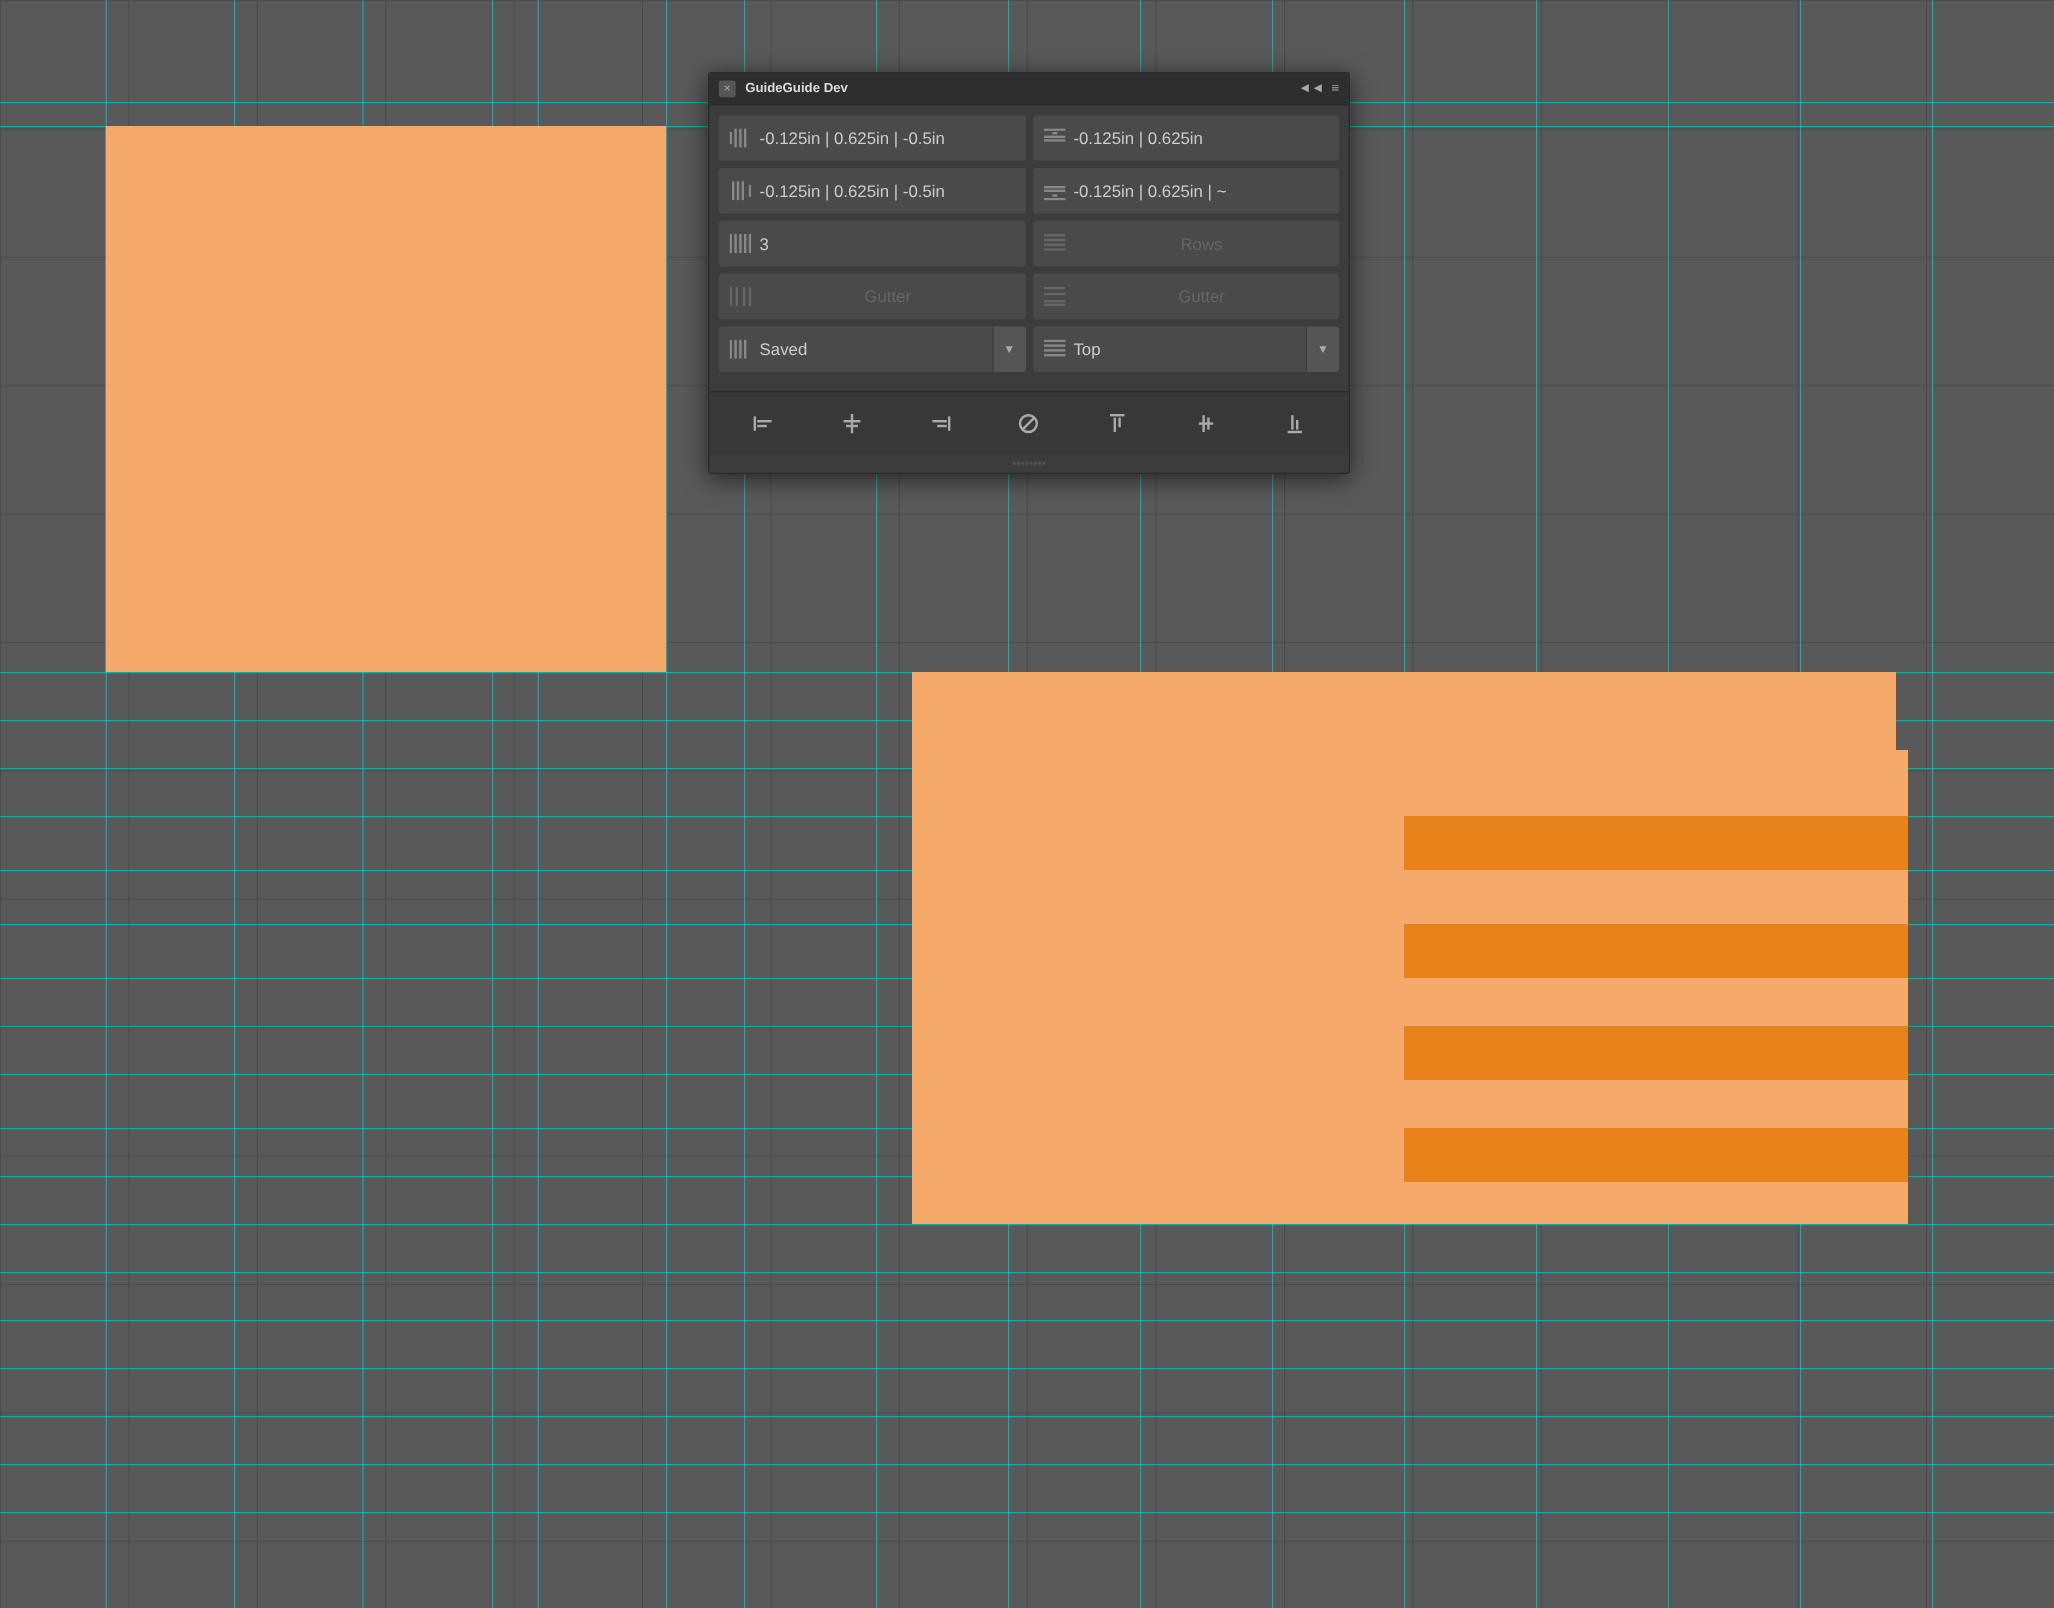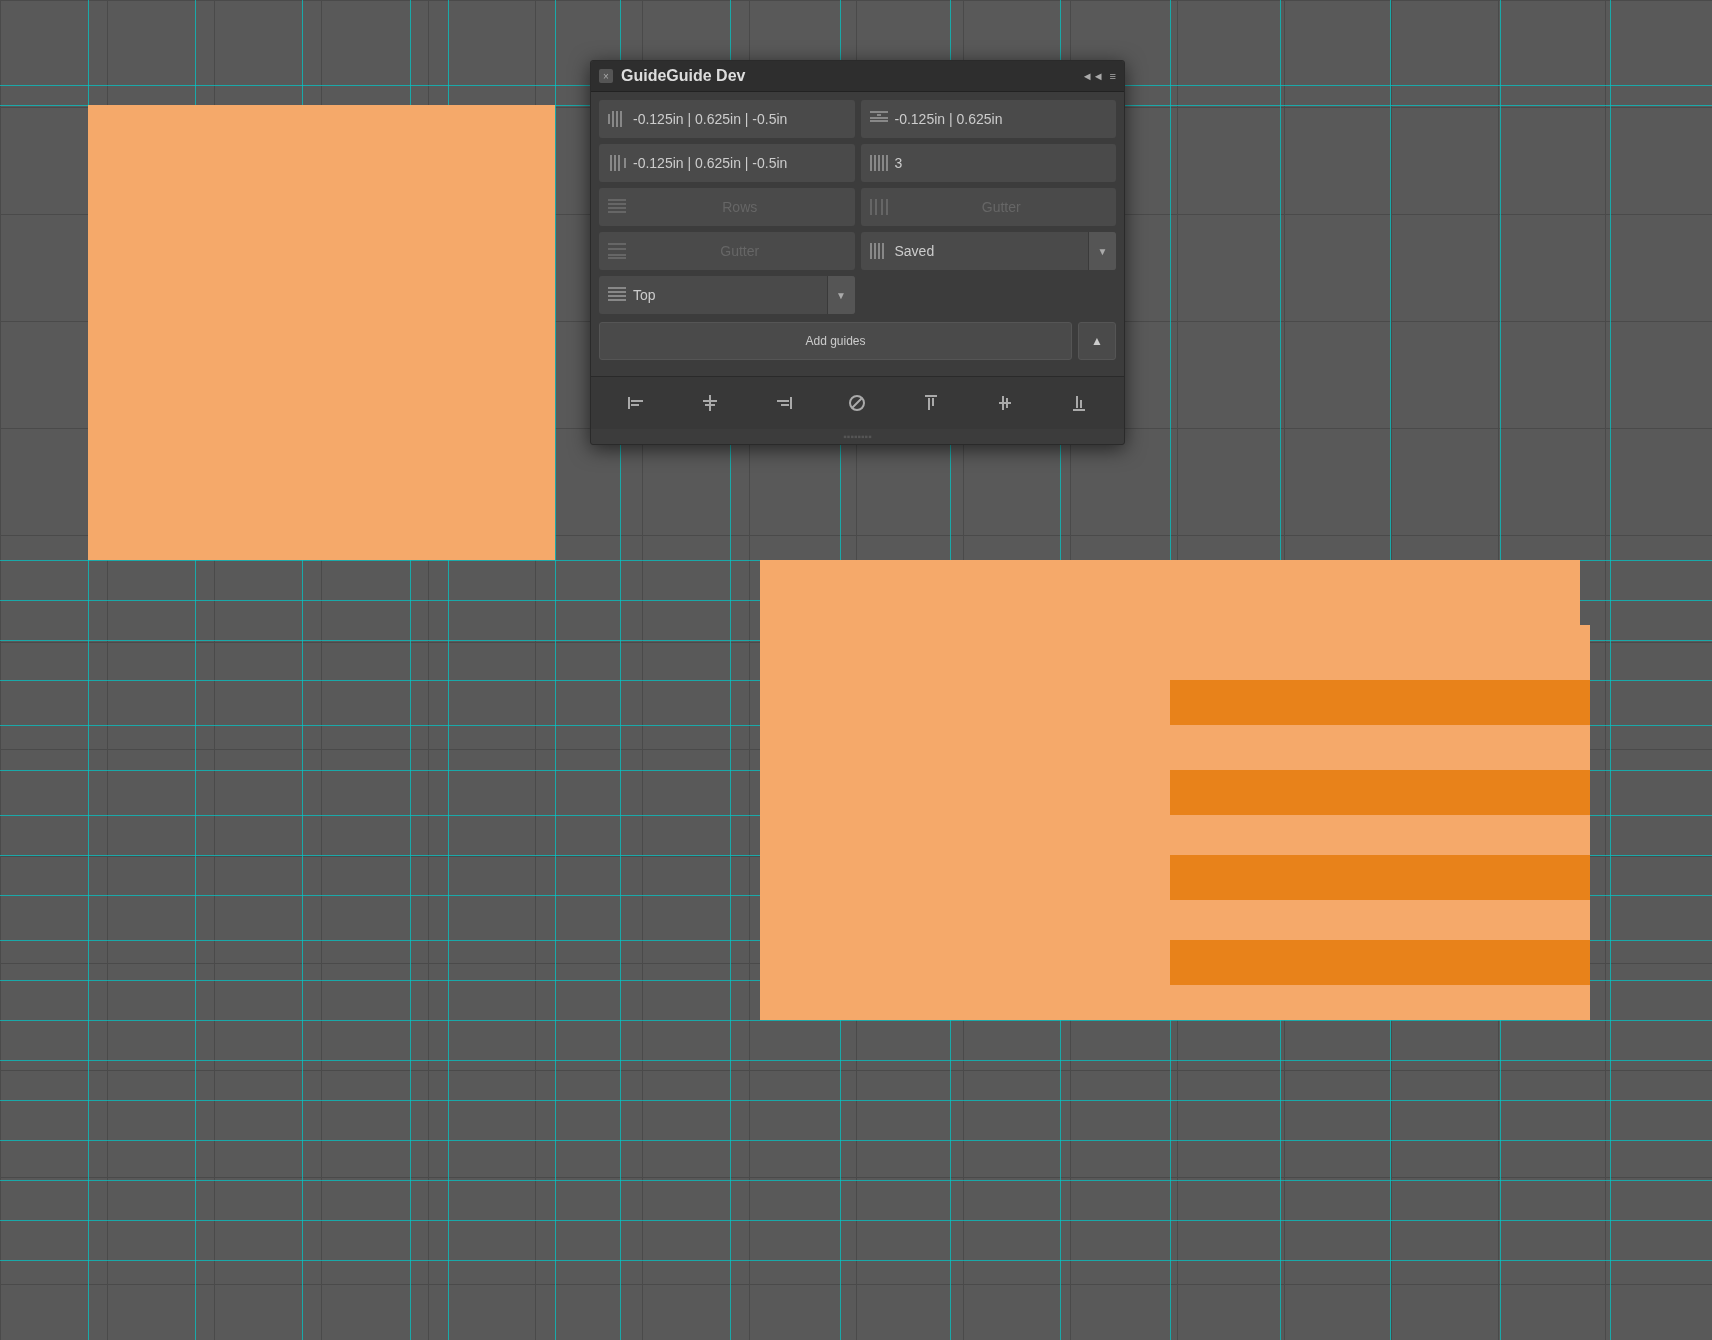--- a/index.html
+++ b/index.html
@@ -100,7 +100,7 @@
 
     .panel-title {
       color: #ddd;
-      font-size: 16px;
+      font-size: 11px;
       font-weight: bold;
     }
 

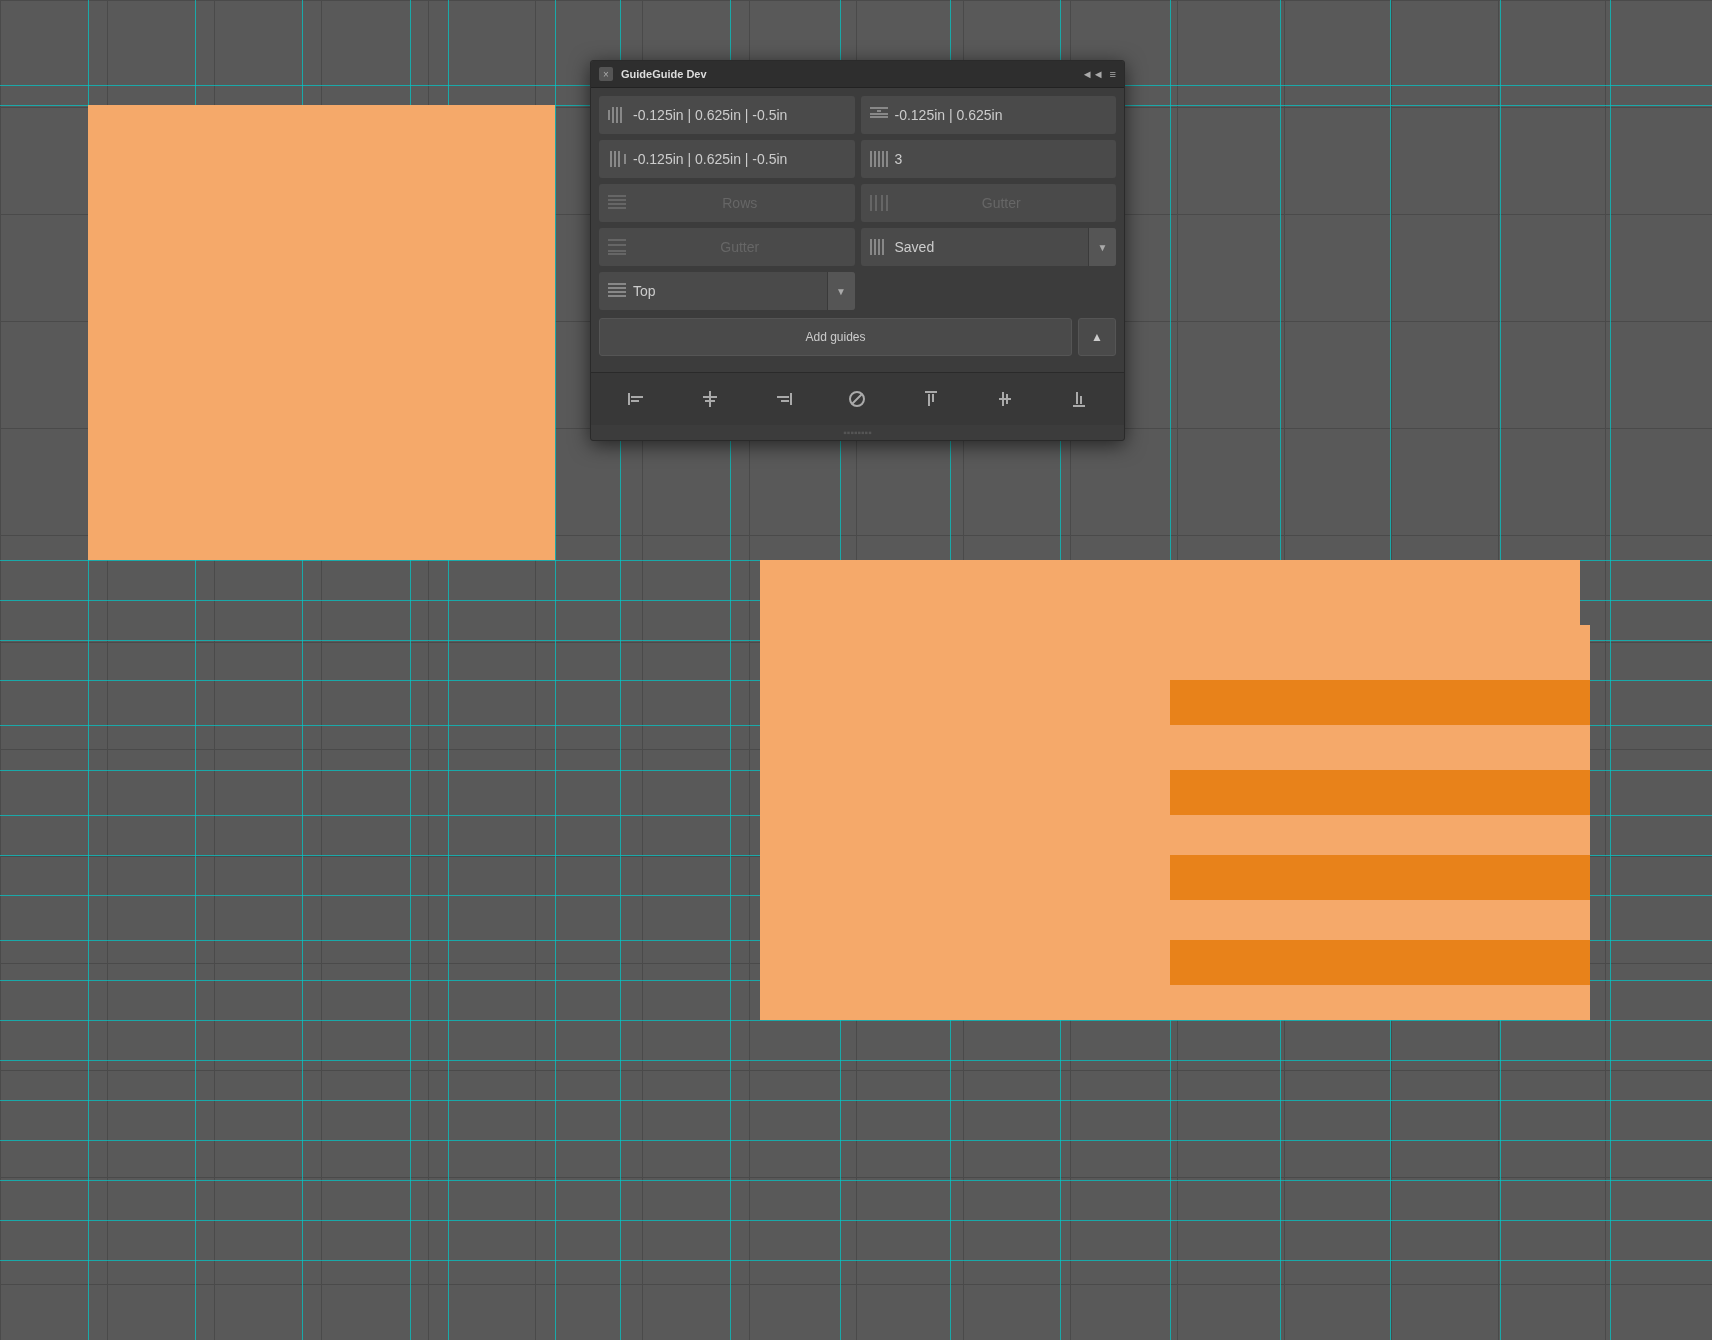--- a/index.html
+++ b/index.html
@@ -406,6 +406,17 @@
         <span class="field-text">-0.125in | 0.625in | -0.5in</span>
       </div>
 
+      <div class="field-row">
+        <span class="field-icon">
+          <svg width="18" height="16" viewBox="0 0 18 16">
+            <rect x="0" y="7" width="18" height="2" fill="#888"></rect>
+            <rect x="0" y="4" width="18" height="2" fill="#888"></rect>
+            <rect x="7" y="11" width="4" height="2" fill="#888"></rect>
+            <rect x="0" y="14" width="18" height="2" fill="#888"></rect>
+          </svg>
+        </span>
+        <span class="field-text">-0.125in | 0.625in | ~</span>
+      </div>
 
       <div class="field-row">
         <span class="field-icon">

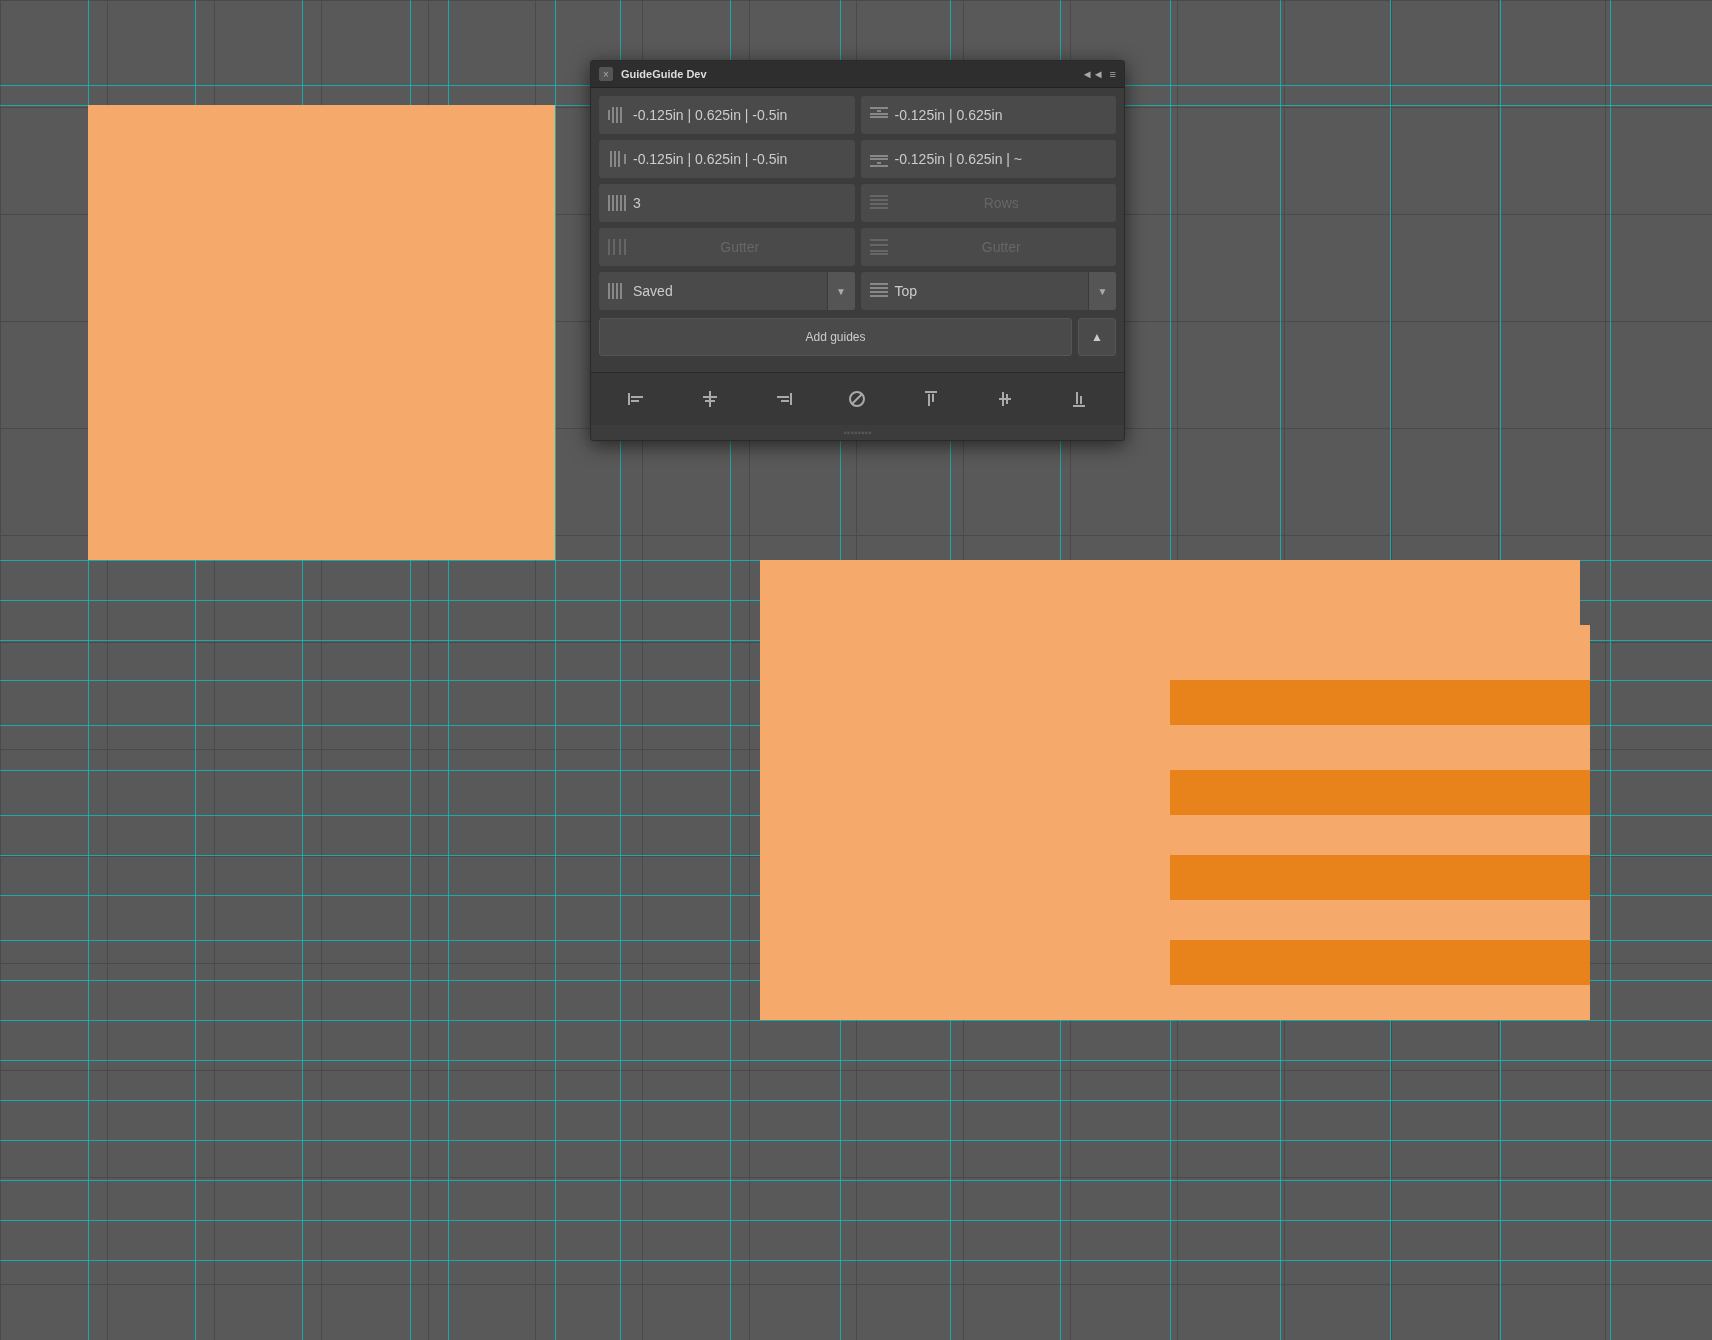--- a/index.html
+++ b/index.html
@@ -505,12 +505,6 @@
 
     </div>
 
-    <div class="add-guides-row">
-      <button class="add-guides-btn">Add guides</button>
-      <button class="triangle-btn">
-        <span>▲</span>
-      </button>
-    </div>
 
   </div>
 

